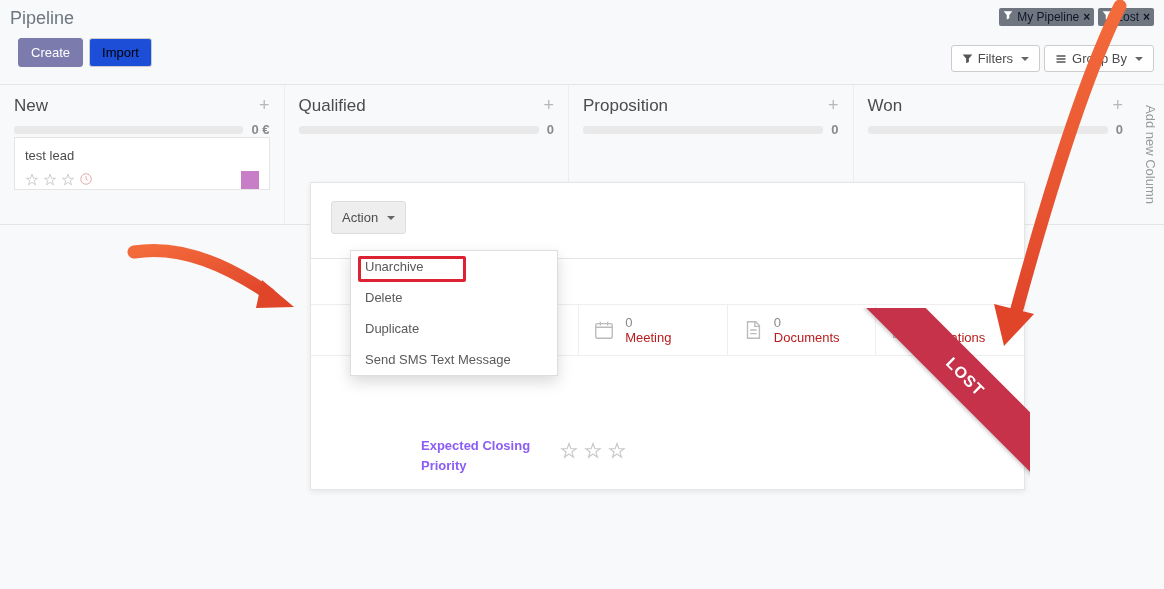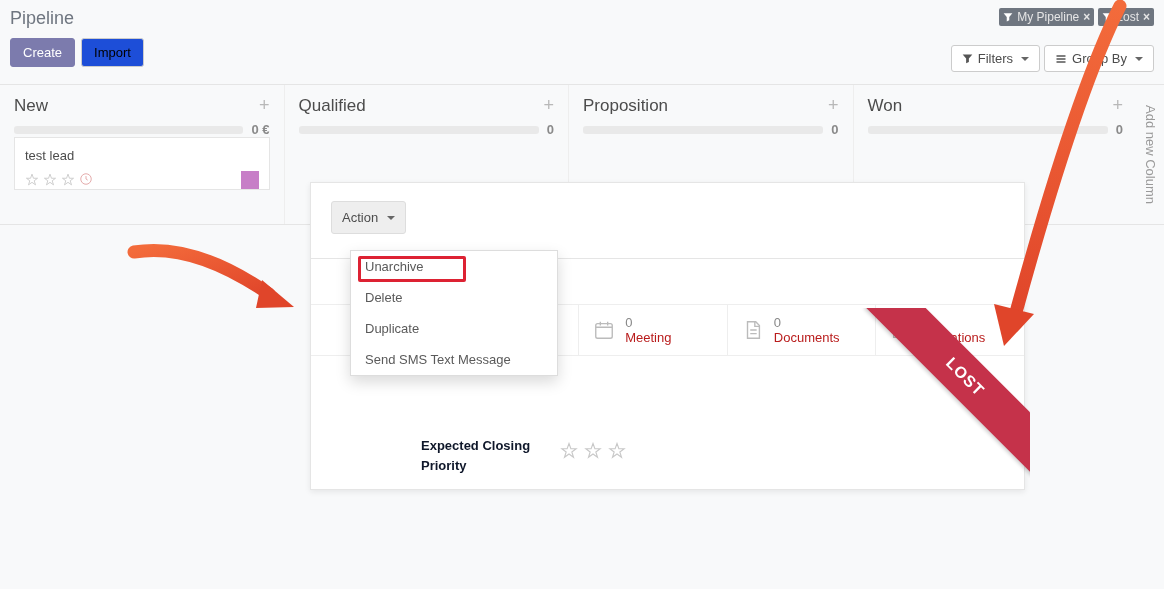--- a/index.html
+++ b/index.html
@@ -8,7 +8,7 @@
   .topbar { display: flex; align-items: flex-start; justify-content: space-between; padding: 8px 10px 4px 10px; }
   .page-title { font-size: 18px; color: #6f7680; font-weight: 400; }
   .filter-tags { display: flex; gap: 4px; }
-  .filter-tag { display: inline-flex; align-items: center; background: #6f7680; color: #e5e5e5; border-radius: 2px; padding: 2px 4px; font-size: 12px; }
+  .filter-tag { display: inline-flex; background: #6f7680; color: #0f172a; border-radius: 2px; padding: 2px 4px; font-size: 12px; }
   .filter-tag svg { margin-right: 4px; }
   .filter-tag .x { margin-left: 4px; cursor: pointer; font-weight: bold; }
   

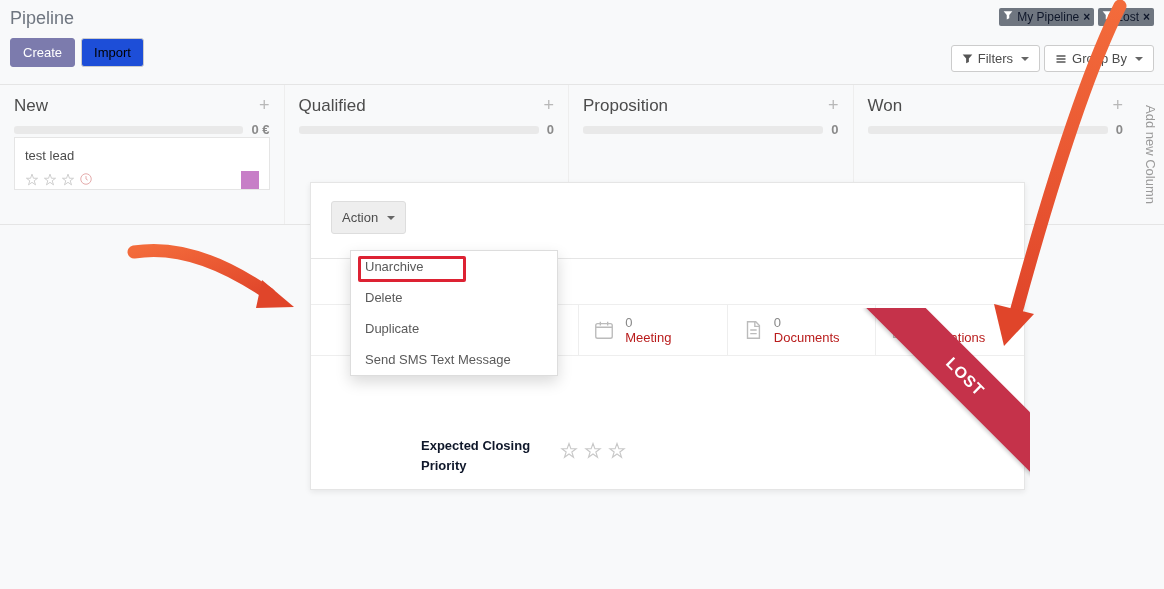--- a/index.html
+++ b/index.html
@@ -12,7 +12,7 @@
   .filter-tag svg { margin-right: 4px; }
   .filter-tag .x { margin-left: 4px; cursor: pointer; font-weight: bold; }
   
-  .secondbar { display: flex; align-items: center; justify-content: space-between; padding: 0 10px 12px 10px; }
+  .secondbar { display: flex; align-items: center; justify-content: space-between; padding: 0 10px 12px 18px; }
   .left-btns { display: flex; gap: 6px; }
   .btn { border: 1px solid #ccc; background: #1d4ed8; padding: 6px 12px; border-radius: 3px; font-size: 13px; cursor: pointer; }
   .btn.primary { background: #7c7bad; border-color: #7c7bad; color: #fff; }

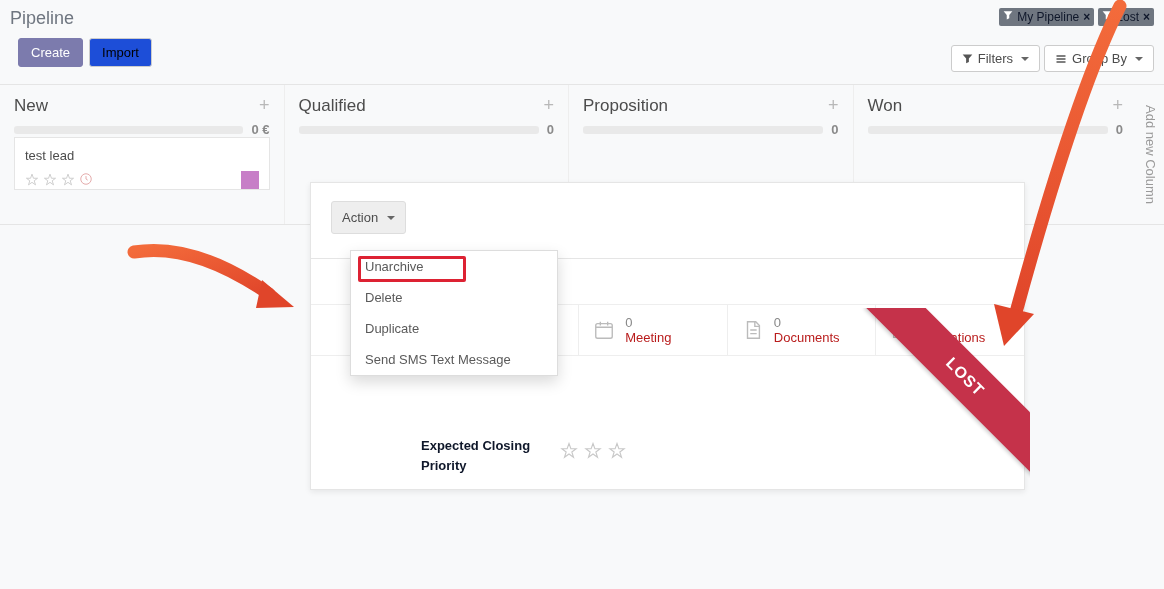--- a/index.html
+++ b/index.html
@@ -58,7 +58,7 @@
   .ribbon .band { position: absolute; width: 240px; text-align: center; background: #c5324a; color: #fff; font-weight: 700; letter-spacing: 1px; padding: 12px 0; transform: rotate(45deg); right: -55px; top: 48px; font-size: 16px; box-shadow: 0 2px 4px rgba(0,0,0,.2); }
   
   .panel-body { padding: 80px 20px 14px 110px; display: flex; gap: 30px; align-items: flex-start; }
-  .labels { font-weight: 700; font-size: 13px; color: #0f172a; text-align: left; }
+  .labels { font-weight: 700; font-size: 13px; color: #8b5cf6; text-align: left; }
   .labels div { line-height: 1.5; }
   .body-stars { display: flex; gap: 6px; padding-top: 6px; }
   .body-stars svg { width: 18px; height: 18px; fill: none; stroke: #c8c8c8; stroke-width: 1.5; }

